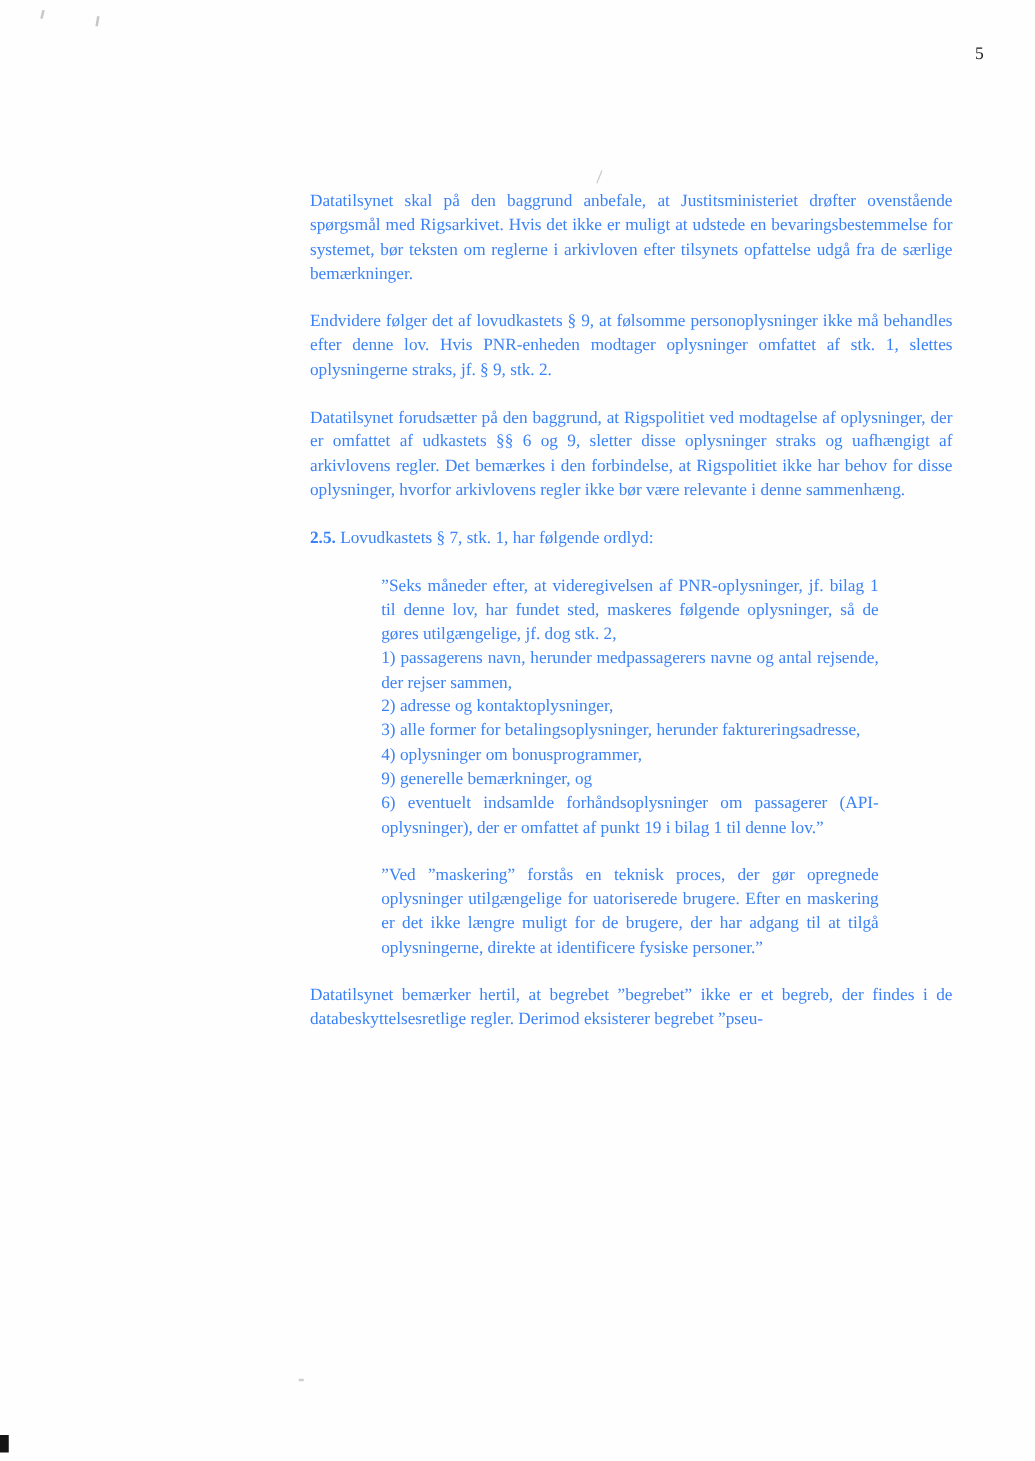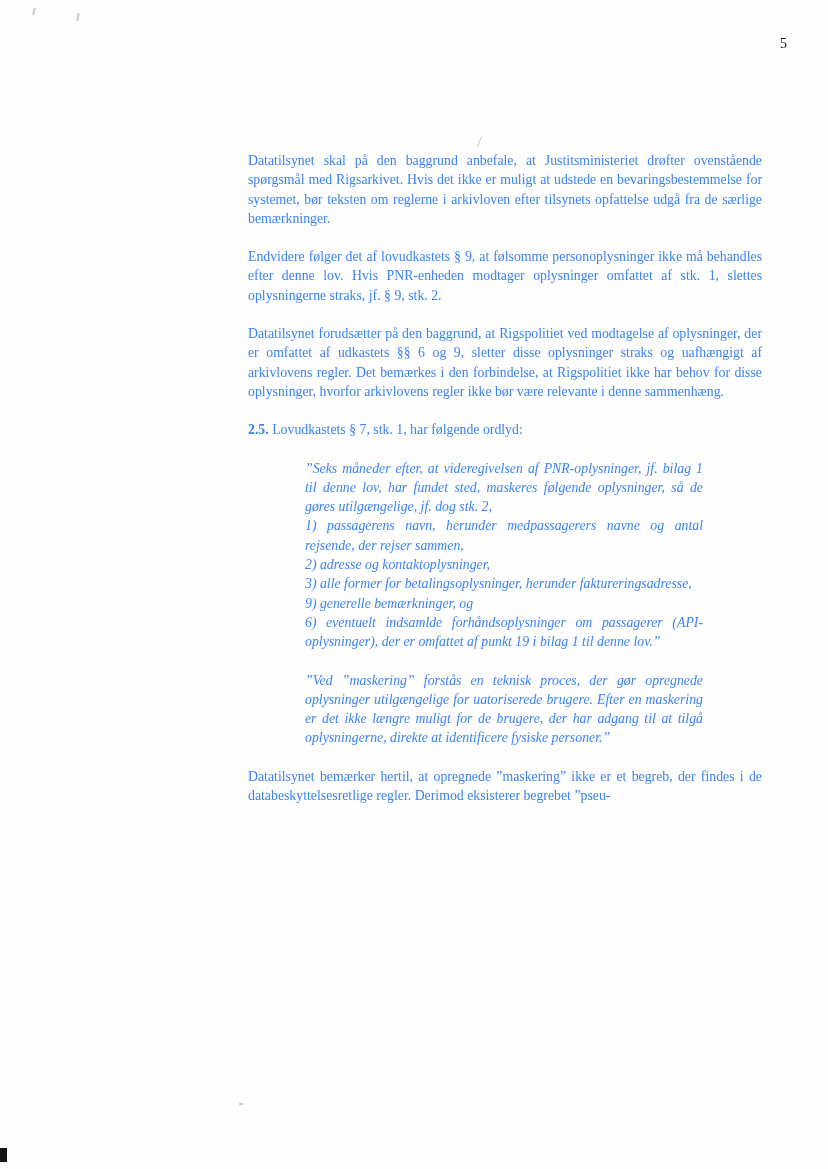--- a/index.html
+++ b/index.html
@@ -40,7 +40,6 @@
   .para b { font-weight: bold; }
   .quote {
     margin: 0 59px 19px 57px;
-    font-style: italic;
   }
   .quote p { margin: 0; text-align: justify; }
   

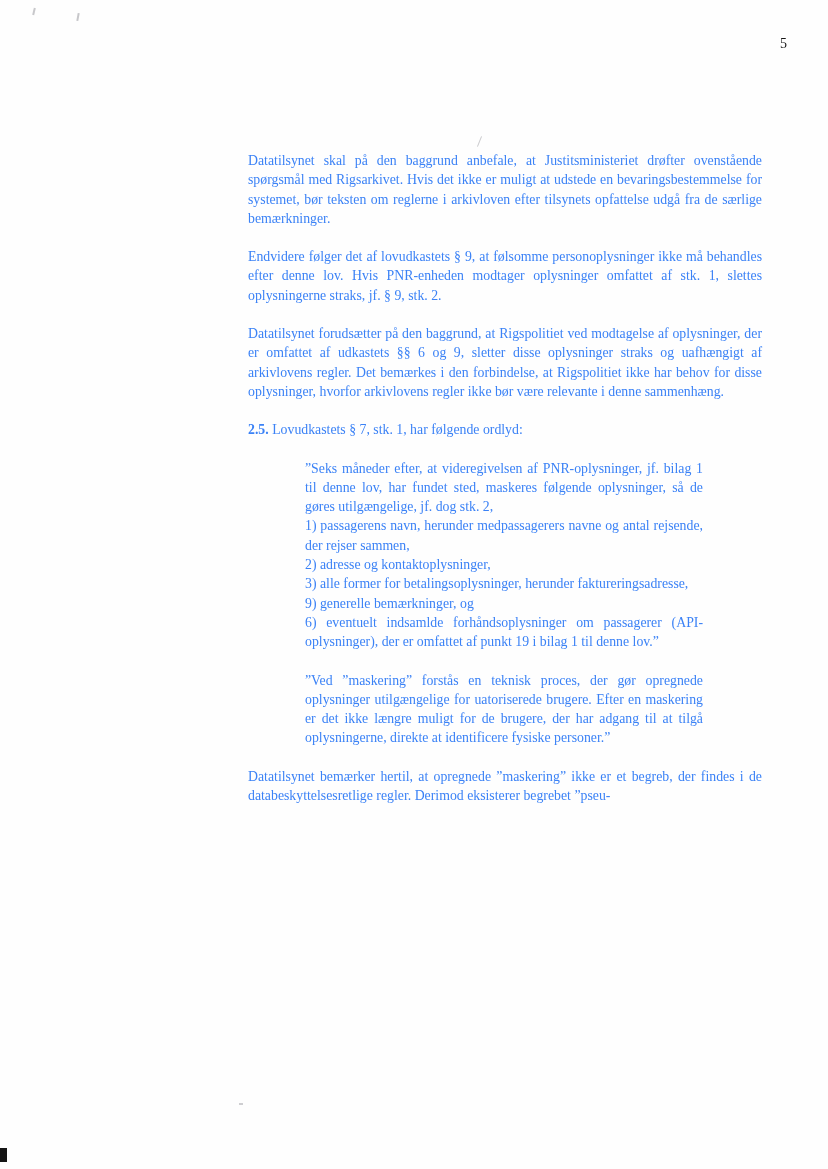--- a/index.html
+++ b/index.html
@@ -94,6 +94,7 @@
       <p>1) passagerens navn, herunder medpassagerers navne og antal rejsende, der rejser sammen,</p>
       <p>2) adresse og kontaktoplysninger,</p>
       <p>3) alle former for betalingsoplysninger, herunder faktureringsadresse,</p>
+      <p>4) oplysninger om bonusprogrammer,</p>
       <p>9) generelle bemærkninger, og</p>
       <p>6) eventuelt indsamlde forhåndsoplysninger om passagerer (API-oplysninger), der er omfattet af punkt 19 i bilag 1 til denne lov.”</p>
     </div>

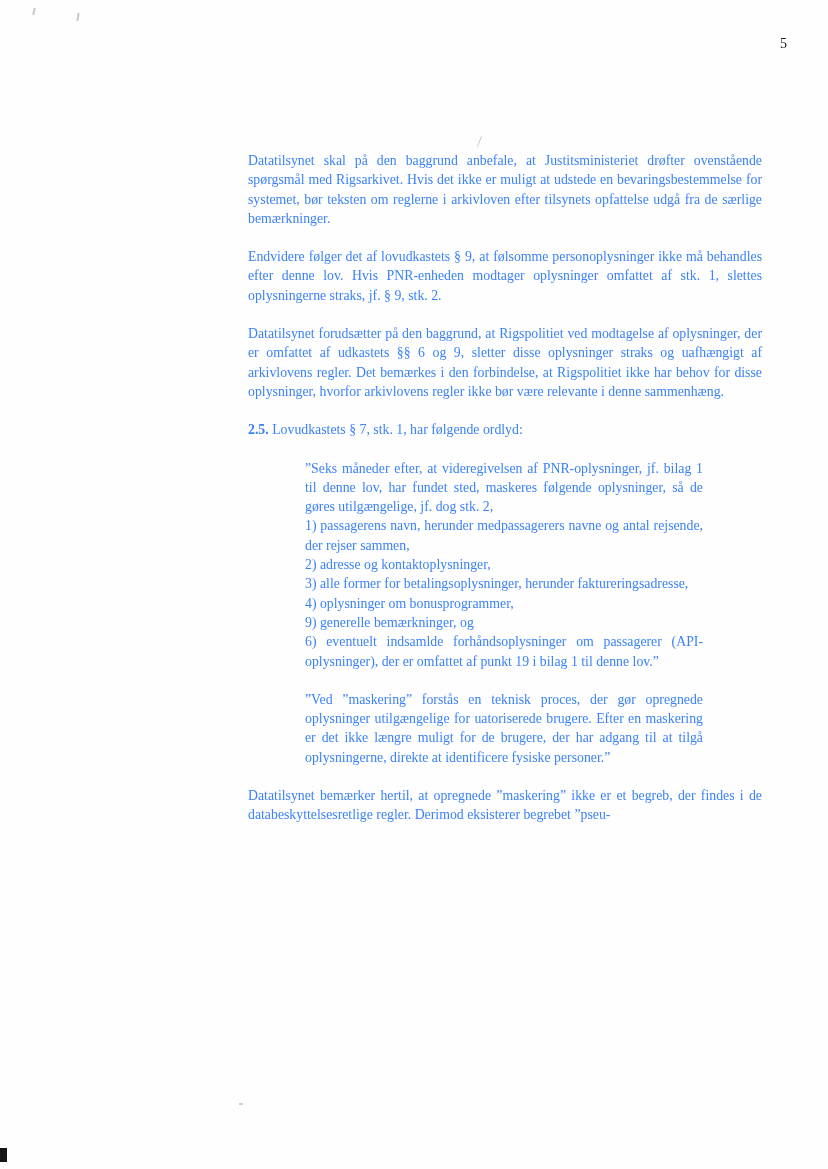--- a/index.html
+++ b/index.html
@@ -104,7 +104,7 @@
       <p>”Ved ”maskering” forstås en teknisk proces, der gør opregnede oplysninger utilgængelige for uatoriserede brugere. Efter en maskering er det ikke længre muligt for de brugere, der har adgang til at tilgå oplysningerne, direkte at identificere fysiske personer.”</p>
     </div>
 
-    <p class="para">Datatilsynet bemærker hertil, at opregnede ”maskering” ikke er et begreb, der findes i de databeskyttelsesretlige regler. Derimod eksisterer begrebet ”pseu-</p>
+    <p class="para">Datatilsynet bemærker hertil, at begrebet ”begrebet” ikke er et begreb, der findes i de databeskyttelsesretlige regler. Derimod eksisterer begrebet ”pseu-</p>
 
   </div>
 </div>

